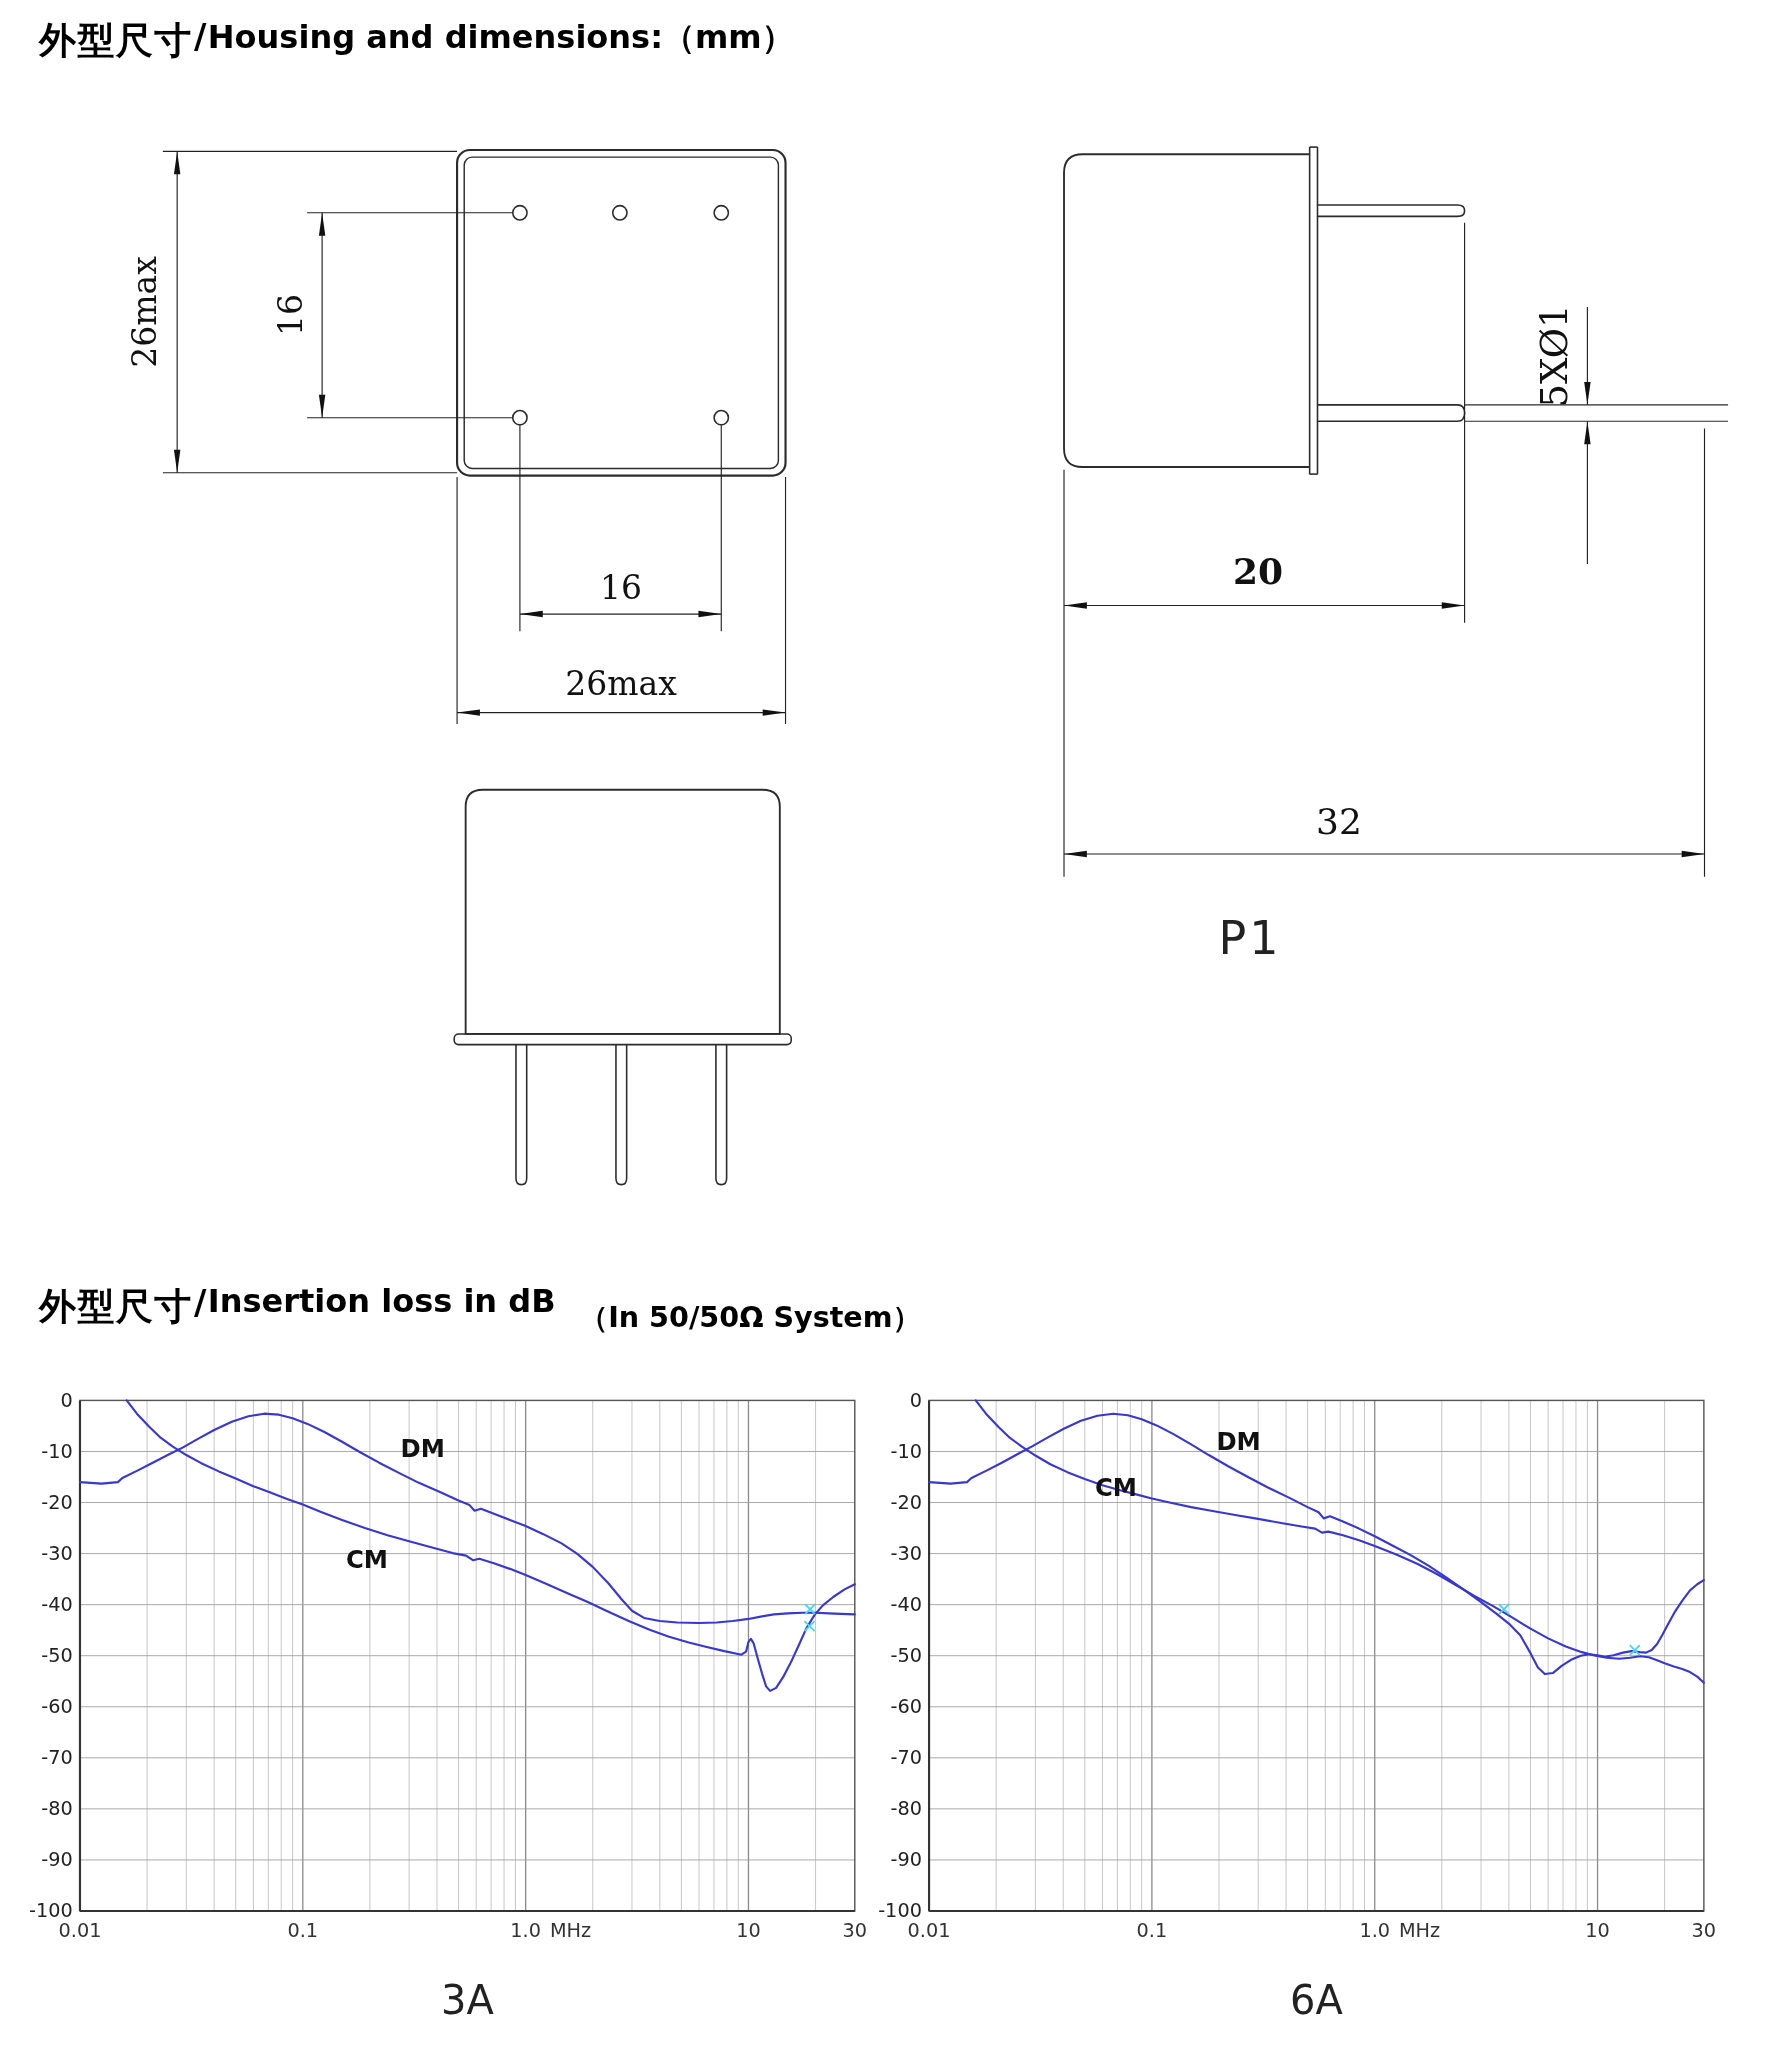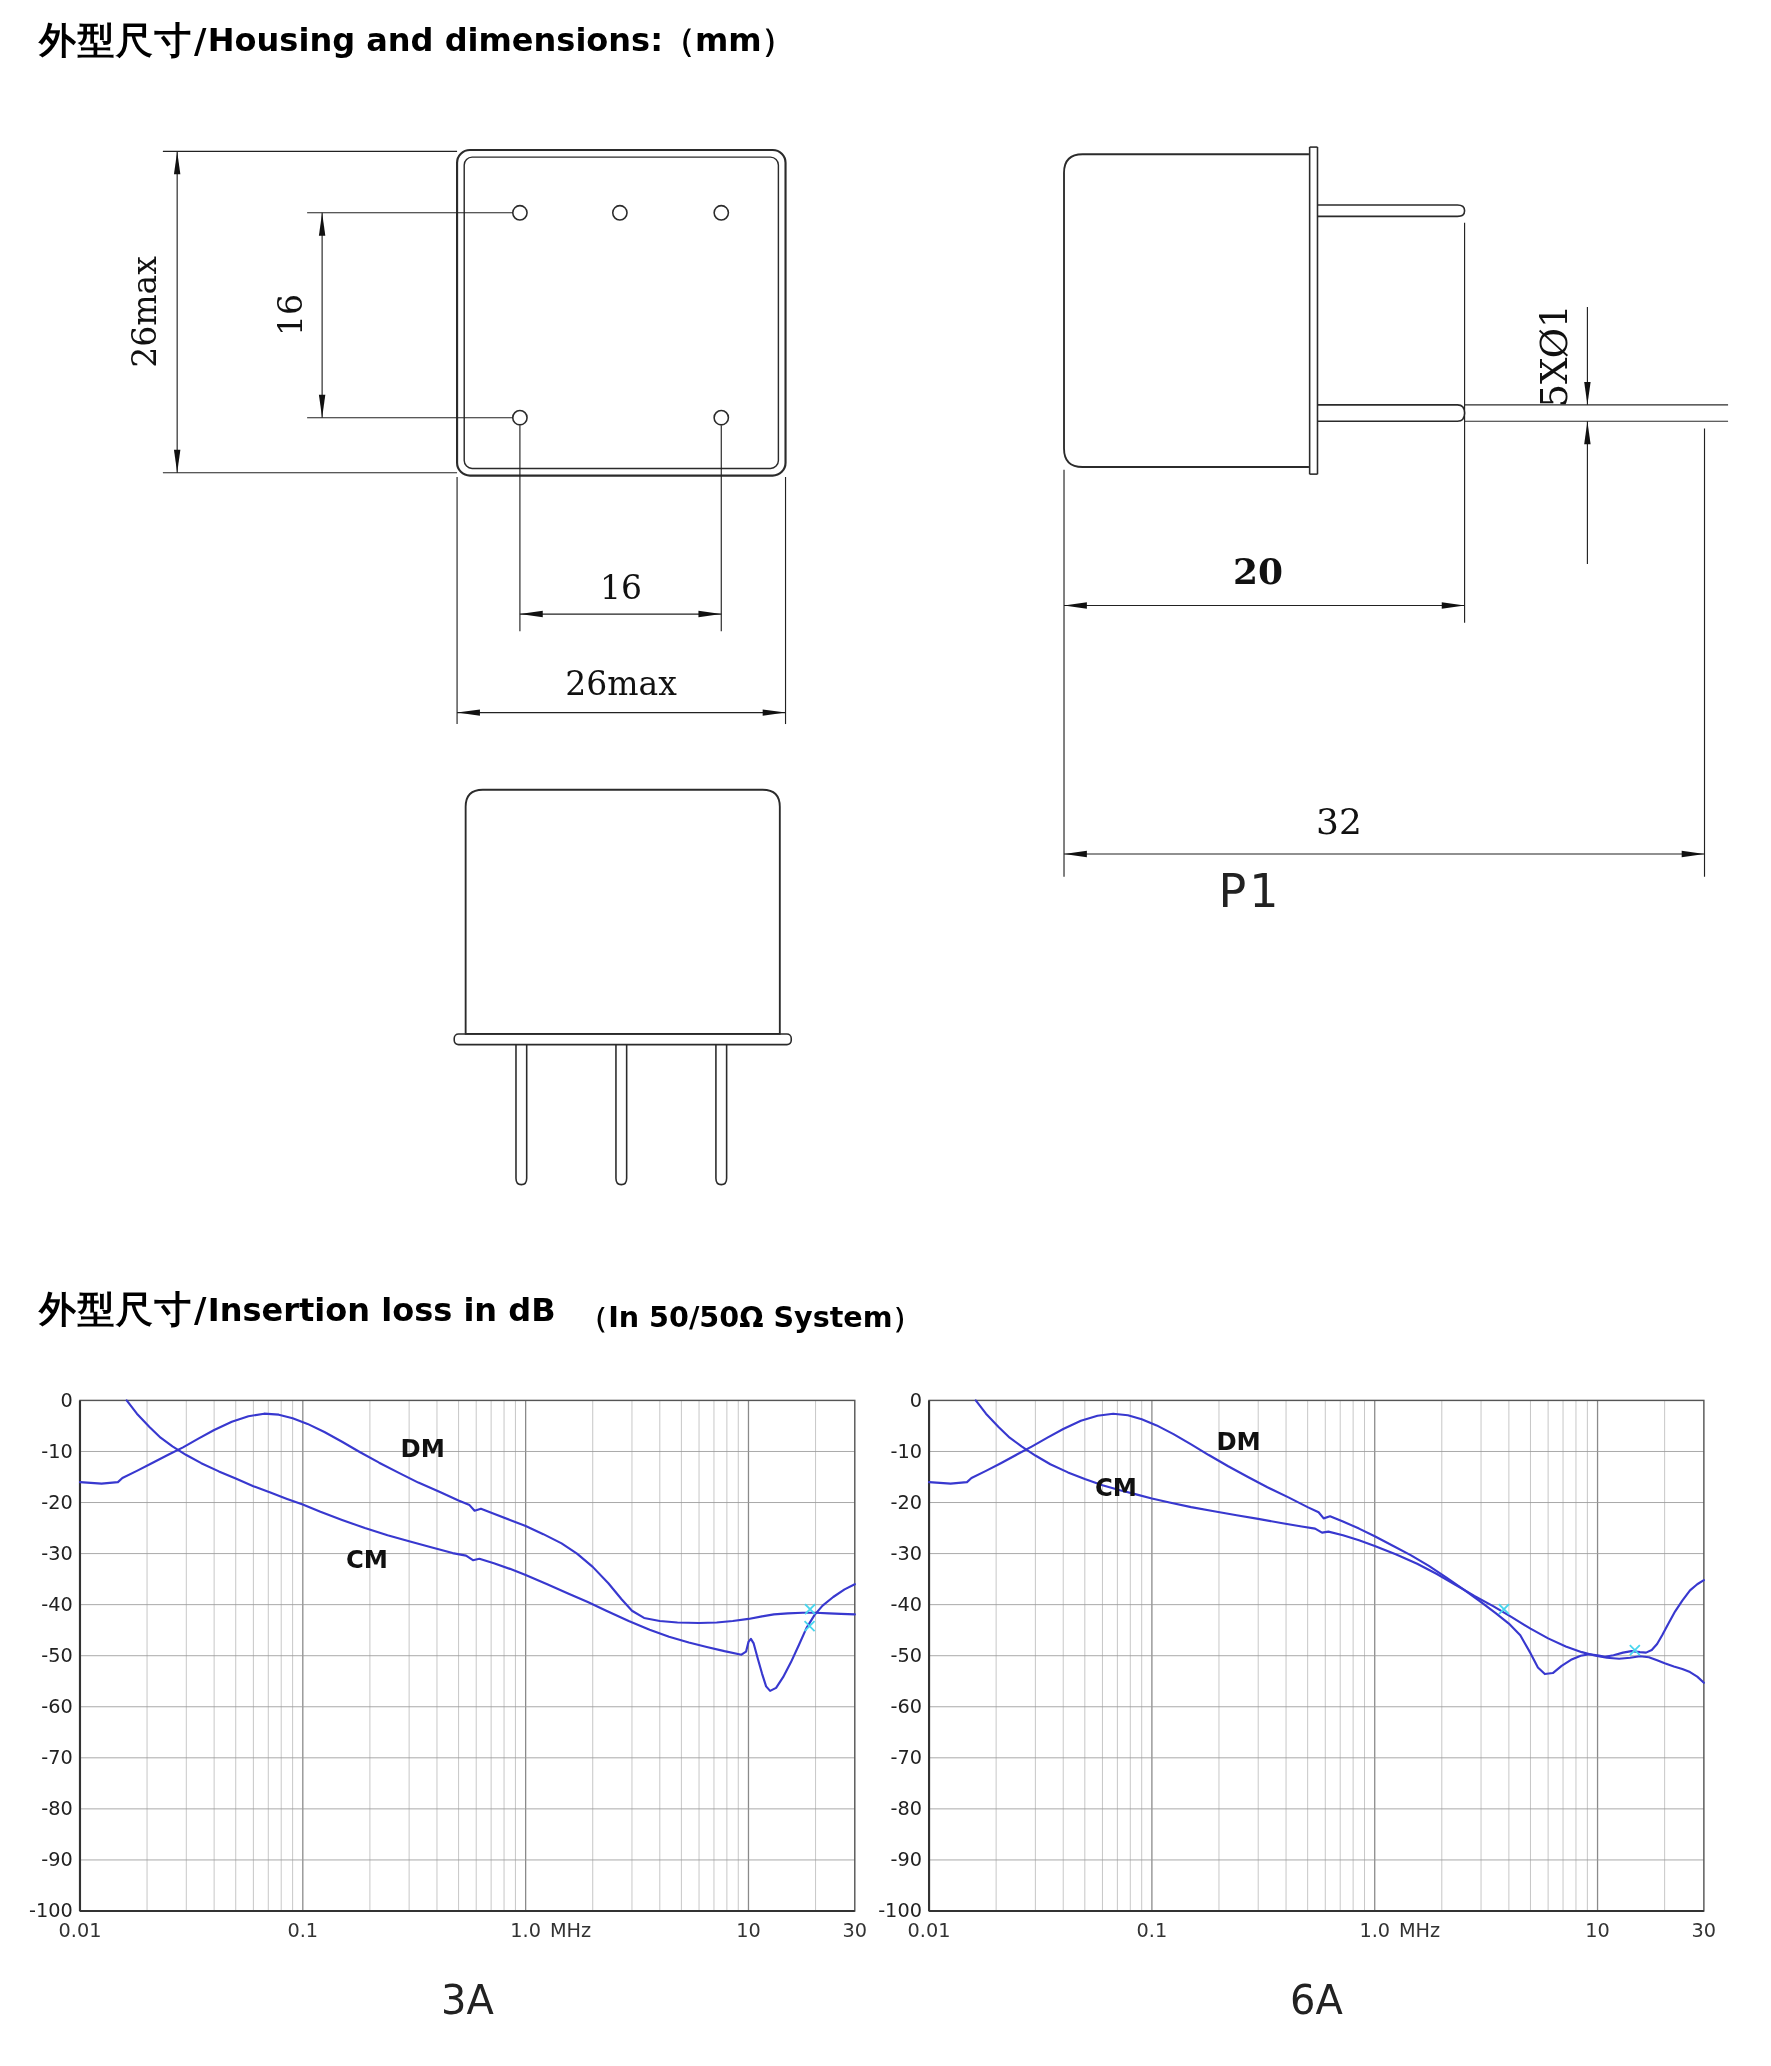--- a/index.html
+++ b/index.html
@@ -5,7 +5,7 @@
   html,body{margin:0;padding:0;background:#ffffff;}
   .page{position:relative;width:1771px;height:2066px;background:#ffffff;overflow:hidden;
         font-family:"DejaVu Sans", sans-serif;}
-  .sec-title{position:absolute;left:39px;display:flex;align-items:center;white-space:nowrap;}
+  .sec-title{position:absolute;left:39px;display:flex;align-items:flex-start;white-space:nowrap;}
   .sec-title .zh{font-weight:bold;font-size:37px;letter-spacing:1.4px;}
   .sec-title .sep{font-weight:bold;font-size:34px;margin:0 1.4px;}
   .sec-title .en{font-weight:600;font-size:32px;}

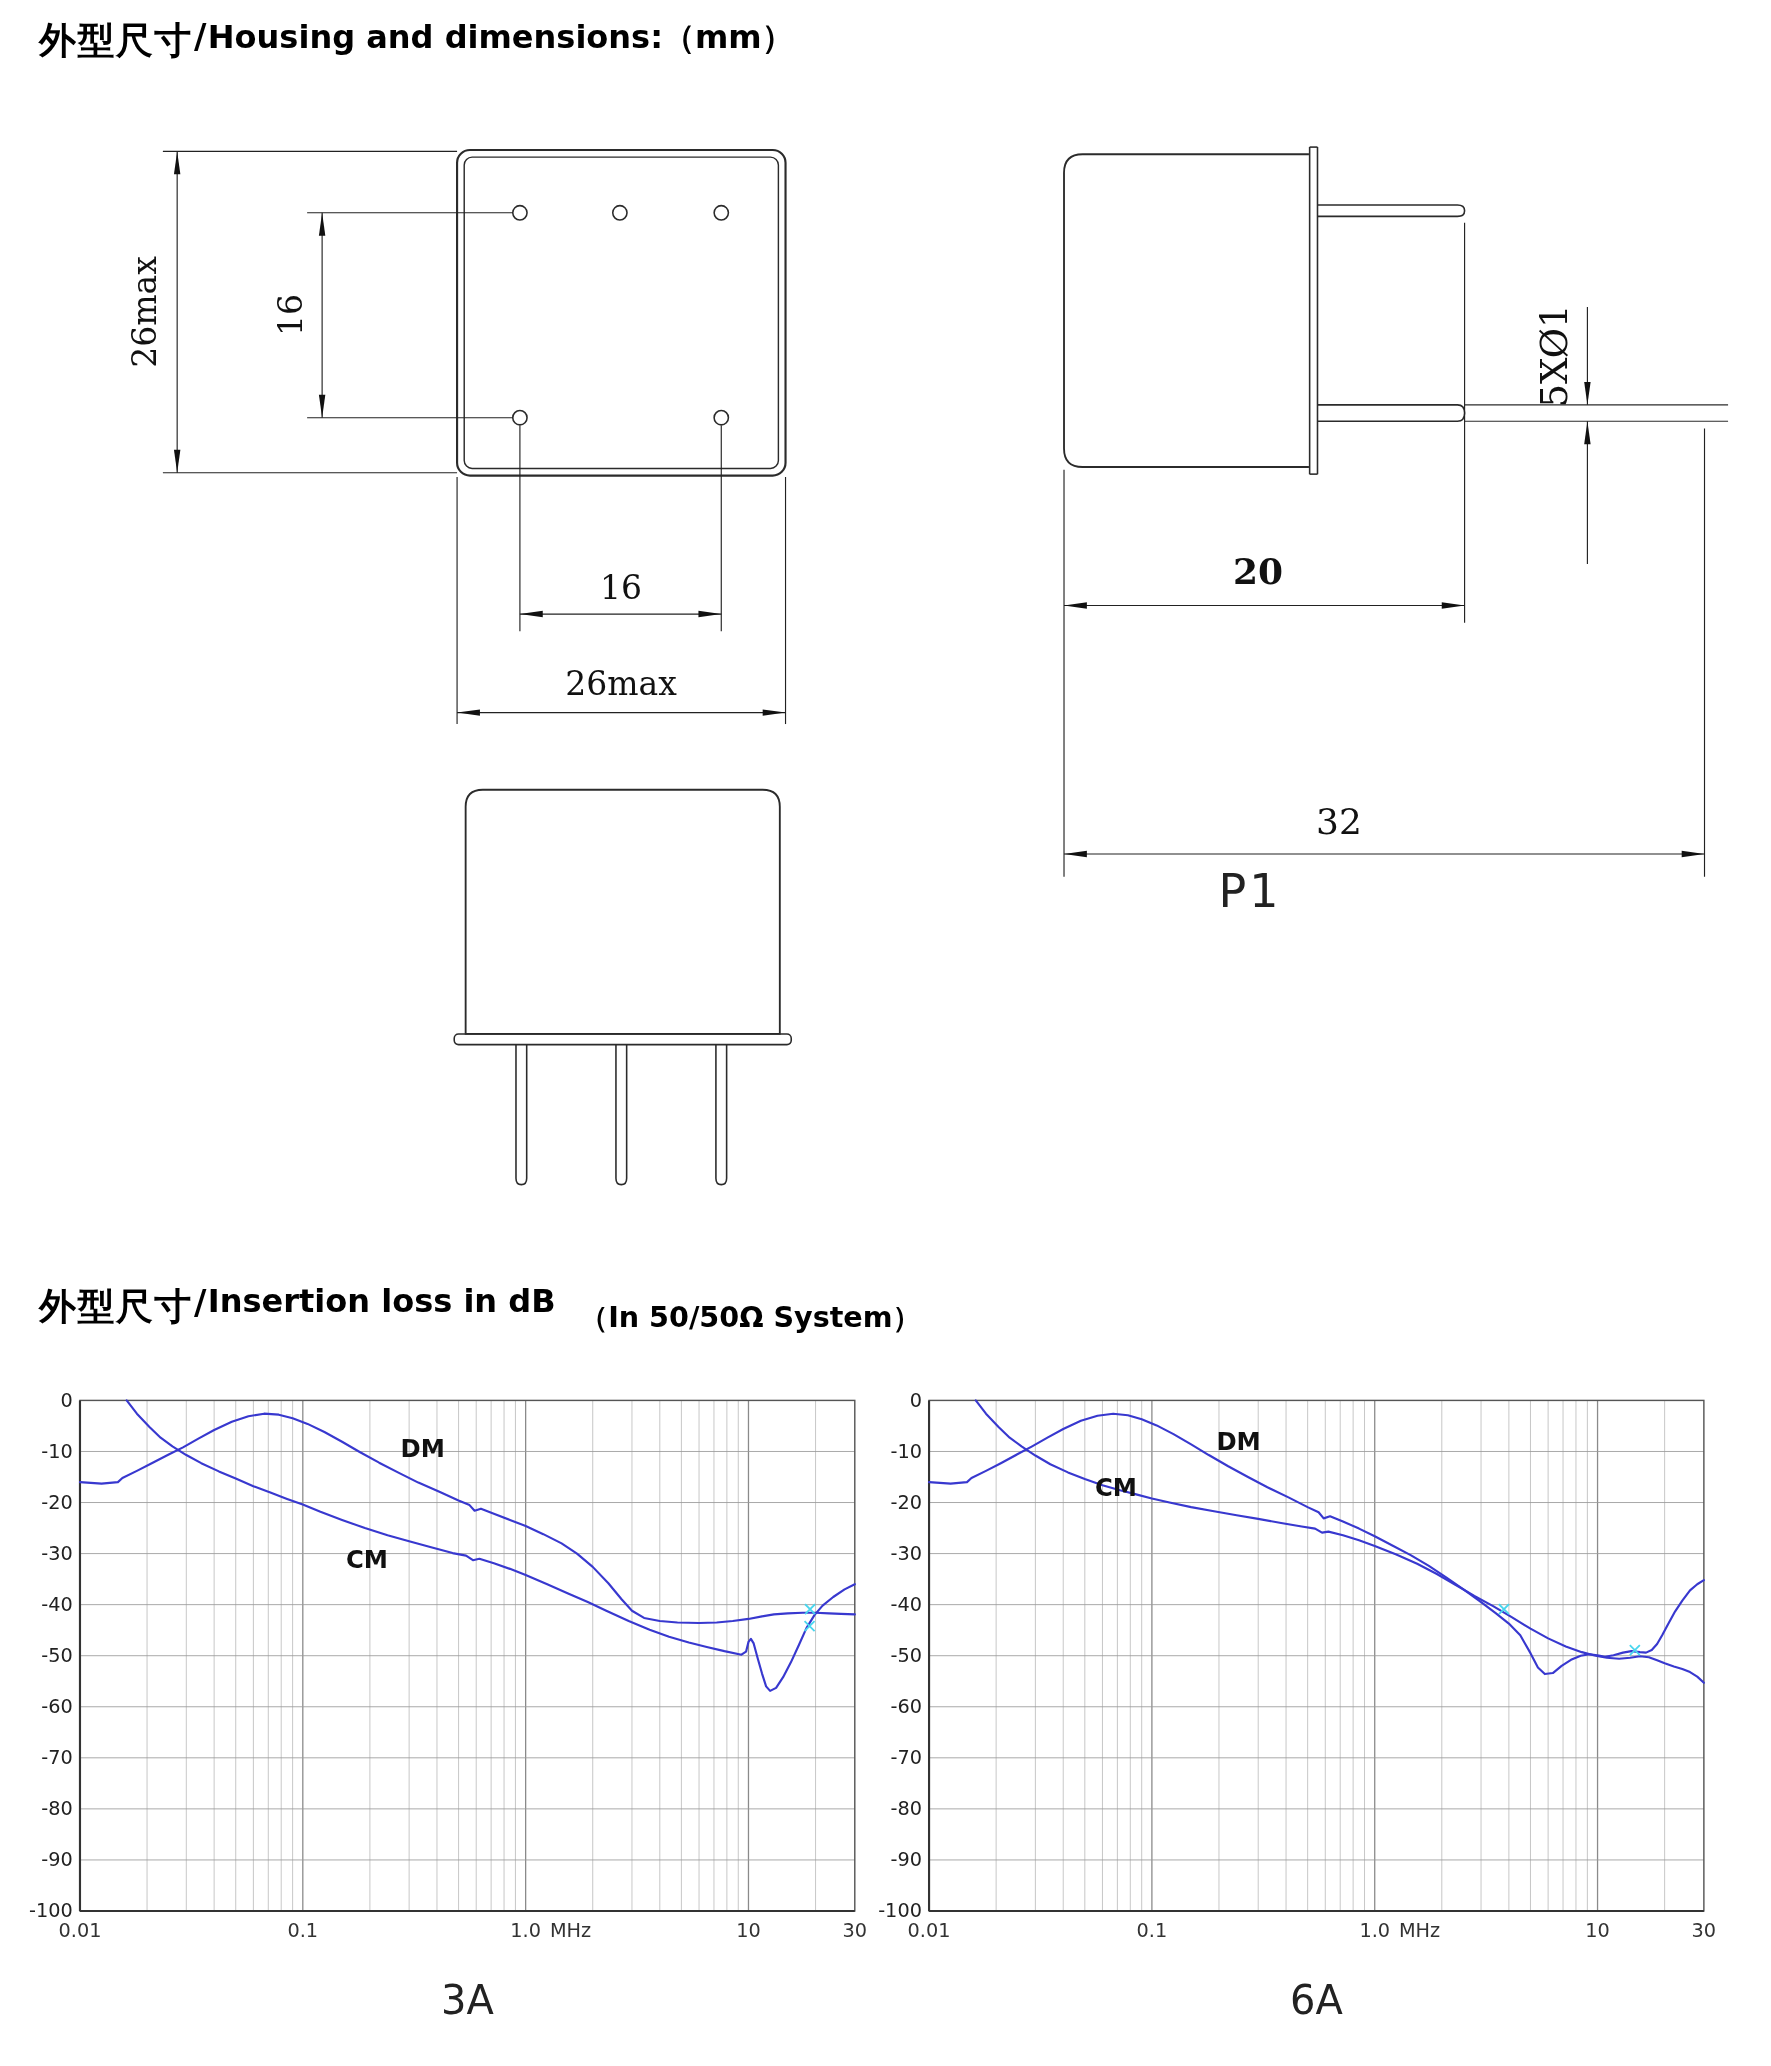--- a/index.html
+++ b/index.html
@@ -121,7 +121,7 @@
   <span class="dim-label rot fs52" style="left:1554px;top:356px;">5XØ1</span>
   <span class="dim-label fs50" style="left:1258px;top:571px;font-weight:bold;">20</span>
   <span class="dim-label fs50" style="left:1339px;top:821px;">32</span>
-  <span class="caption-p1" style="left:1250px;top:891px;">P1</span>
+  <span class="caption-p1" style="left:1250px;top:938px;">P1</span>
 
   <div class="sec-title" id="title-loss">
     <span class="zh">外型尺寸</span>

